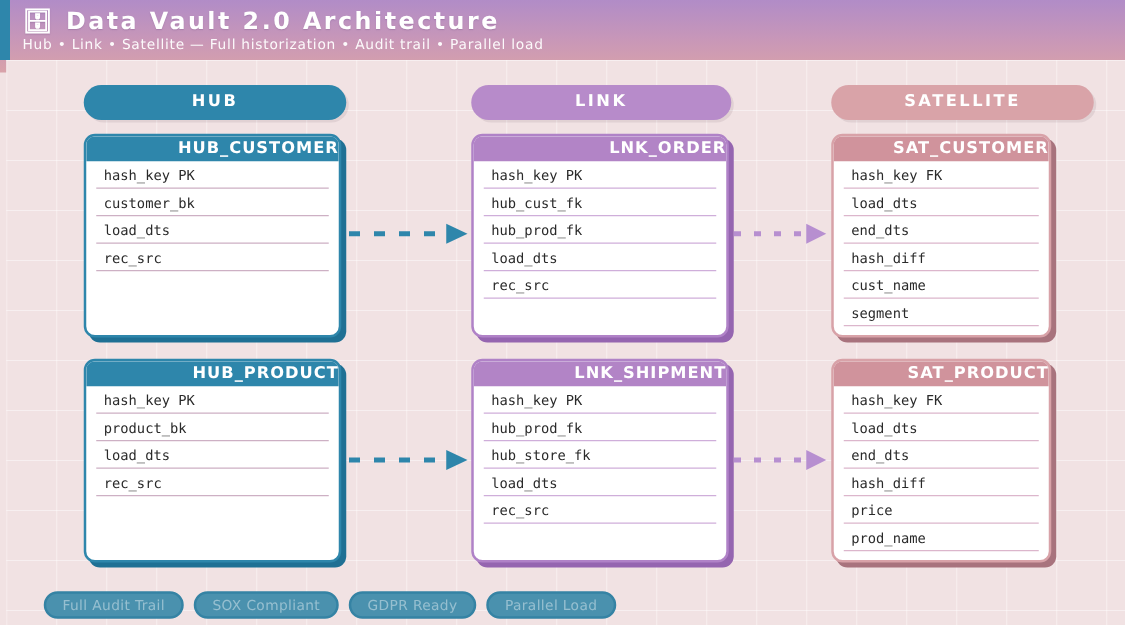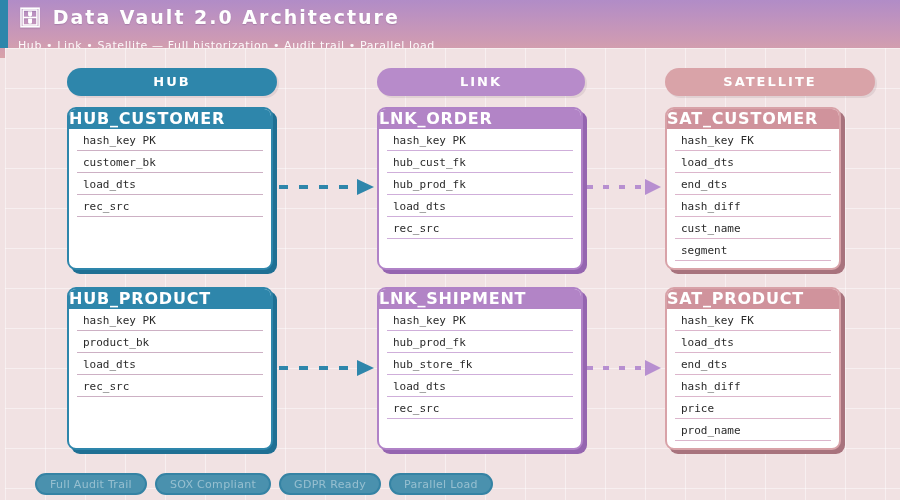--- a/index.html
+++ b/index.html
@@ -14,7 +14,7 @@
   .header-stripe { position:absolute; left:0; top:0; width:8px; height:48px; background:#2e86ab; }
   .title { color:#ffffff; font-weight:bold; font-size:19px; letter-spacing:2px; line-height:22px;
            text-shadow:0 1px 1px rgba(90,60,110,.25); white-space:nowrap; }
-  .subtitle { color:rgba(255,255,255,.95); font-size:11px; letter-spacing:.6px; margin-top:11px; white-space:nowrap; }
+  .subtitle { color:rgba(255,255,255,.95); font-size:11px; letter-spacing:.6px; margin-top:1px; white-space:nowrap; }
 
   
   .canvas { position:absolute; left:5px; top:48px; width:900px; height:452px;

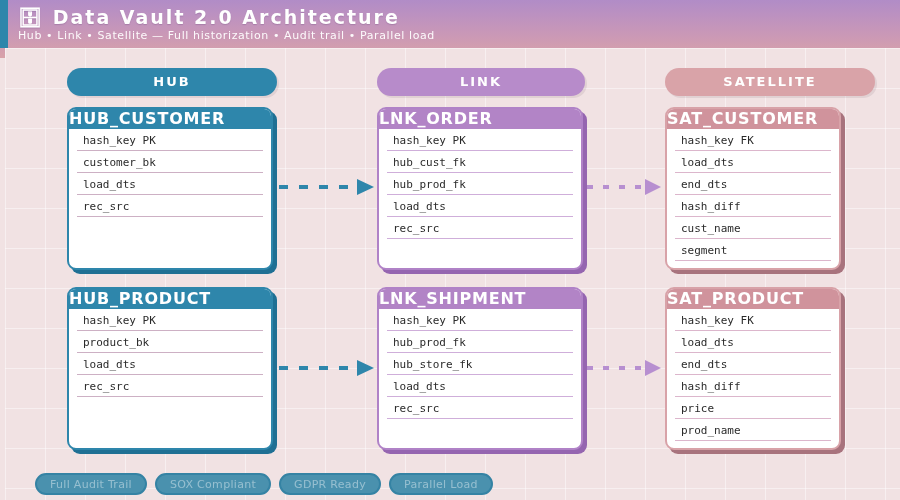--- a/index.html
+++ b/index.html
@@ -38,8 +38,8 @@
   .table.hub  { border:2px solid #2e86ab; box-shadow:4px 4px 0 #1f7094; }
   .table.link { border:2px solid #b082c7; box-shadow:4px 4px 0 #9565b0; }
   .table.sat  { border:2px solid #d8a2a8; box-shadow:4px 4px 0 #a8737d; width:176px; }
-  .thead { height:20px; line-height:20px; text-align:left; color:#fff; font-weight:bold;
-           font-size:16px; letter-spacing:.8px; }
+  .thead { height:20px; line-height:20px; text-align:right; color:#fff; font-weight:bold;
+           font-size:13px; letter-spacing:.8px; }
   .table.hub  .thead { background:#2e86ab; }
   .table.link .thead { background:#b284c6; }
   .table.sat  .thead { background:#d0939c; }

